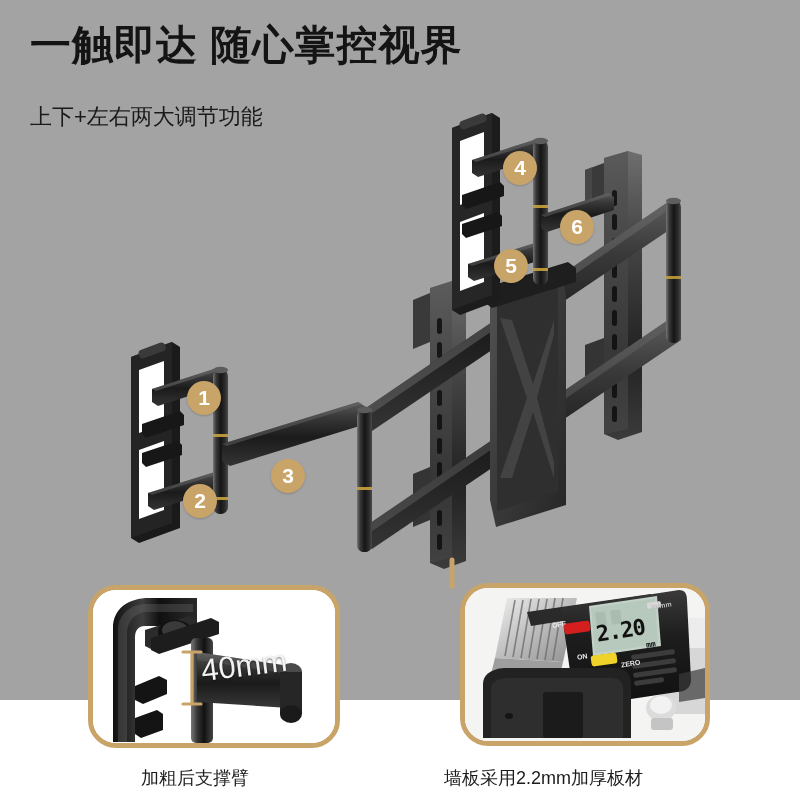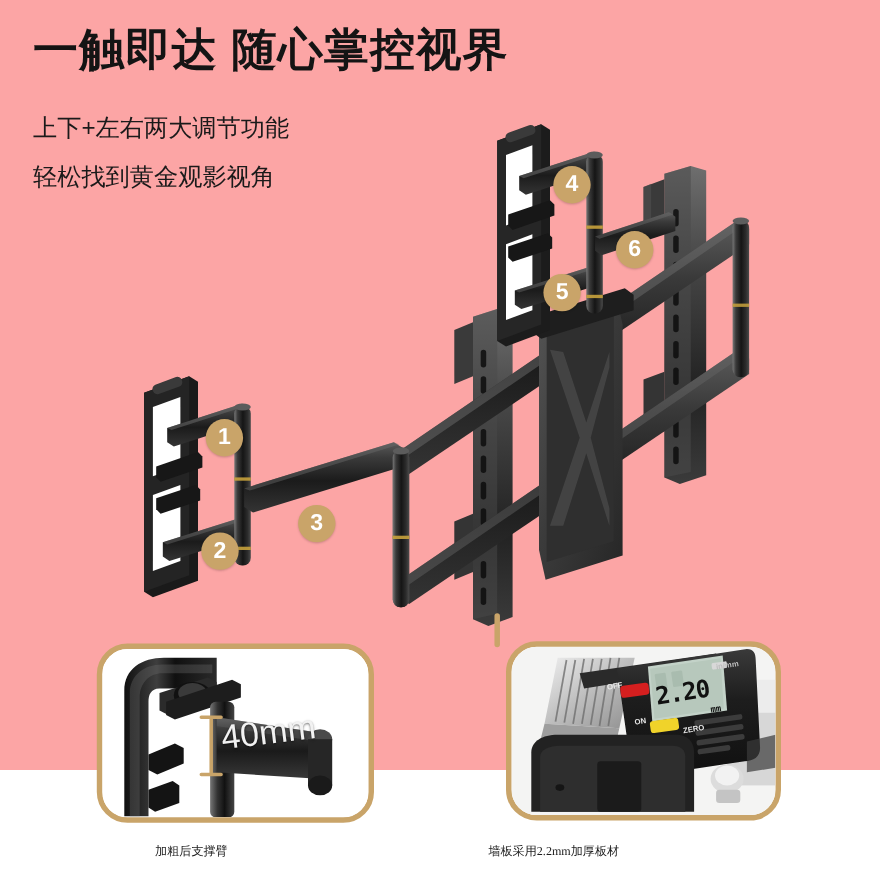--- a/index.html
+++ b/index.html
@@ -6,7 +6,7 @@
   html,body { width:800px; height:800px; background:#ffffff; }
   body { font-family:"Liberation Sans","DejaVu Sans",sans-serif; position:relative; overflow:hidden; }
 
-  #stage { position:absolute; inset:0; width:800px; height:700px; background:#fca5a5; }
+  #stage { position:absolute; inset:0; width:800px; height:700px; background:#a3a3a3; }
 
   
   .title {

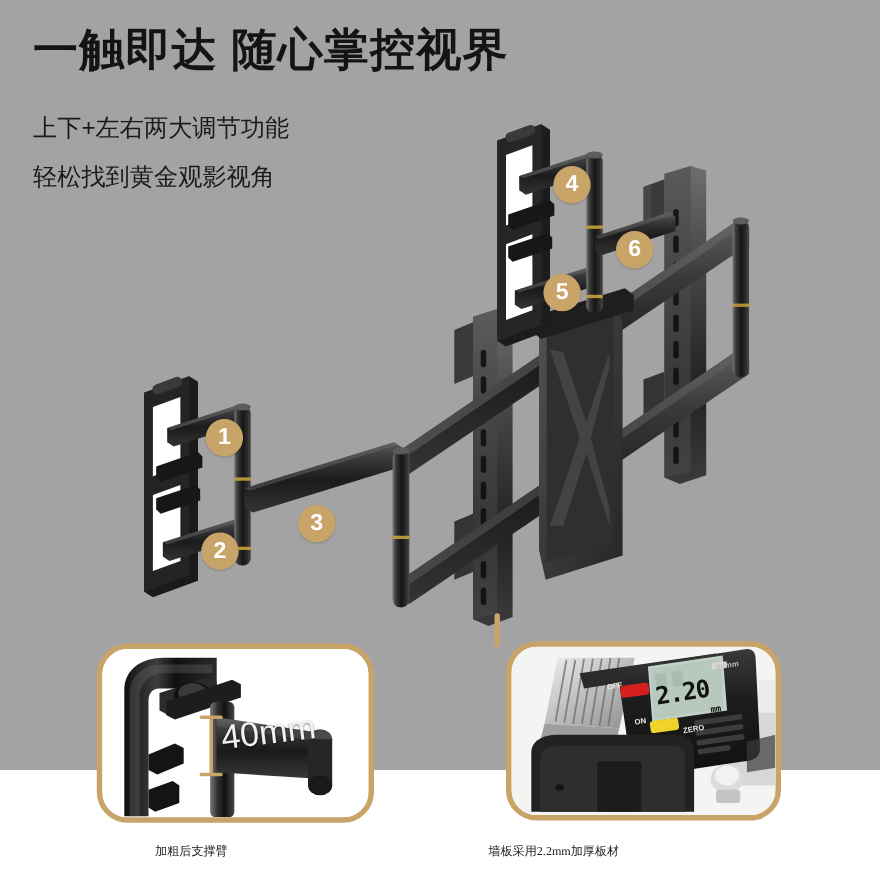--- a/index.html
+++ b/index.html
@@ -77,7 +77,6 @@
 
   <div class="title">一触即达 随心掌控视界</div>
   <div class="sub1">上下+左右两大调节功能</div>
-  <div class="sub2">轻松找到黄金观影视角</div>
 
   <svg id="product" viewBox="0 0 800 800">
     <defs>

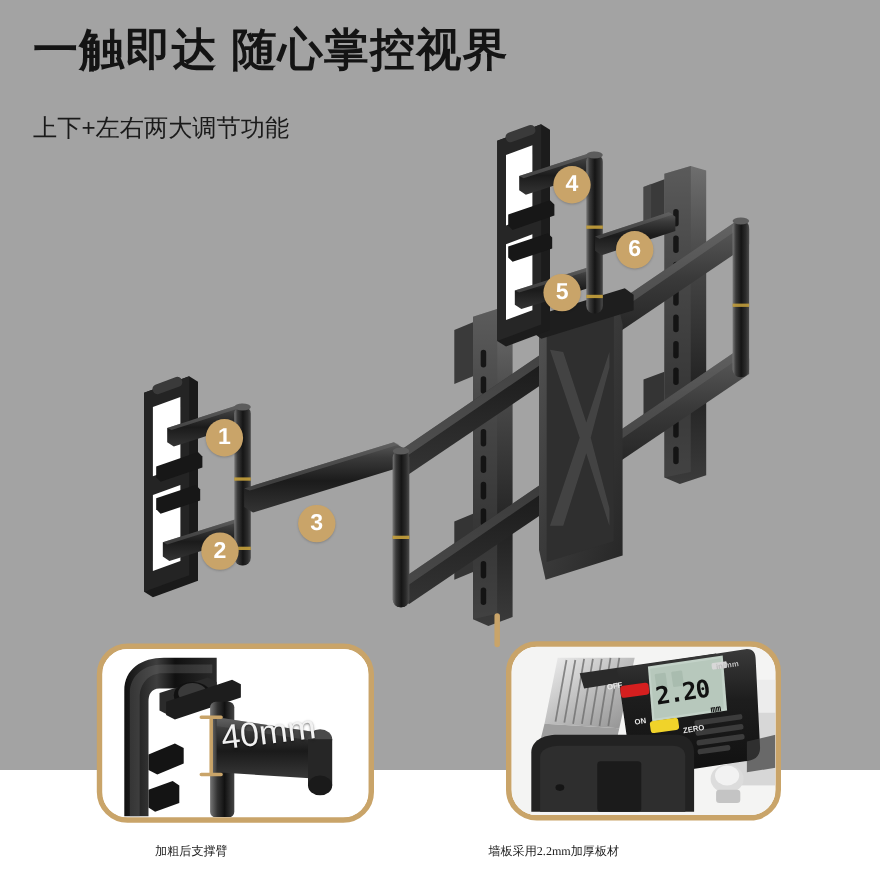--- a/index.html
+++ b/index.html
@@ -54,8 +54,8 @@
   }
 
   .caption {
-    position:absolute; font-size:11px; color:#1c1c1c; white-space:nowrap;
-    font-family:Liberation Serif, serif;
+    position:absolute; font-size:18px; color:#1c1c1c; white-space:nowrap;
+    font-family:Liberation Sans, sans-serif;
   }
   .cap-left  { left:141px; top:766px; }
   .cap-right { left:444px; top:766px; }

